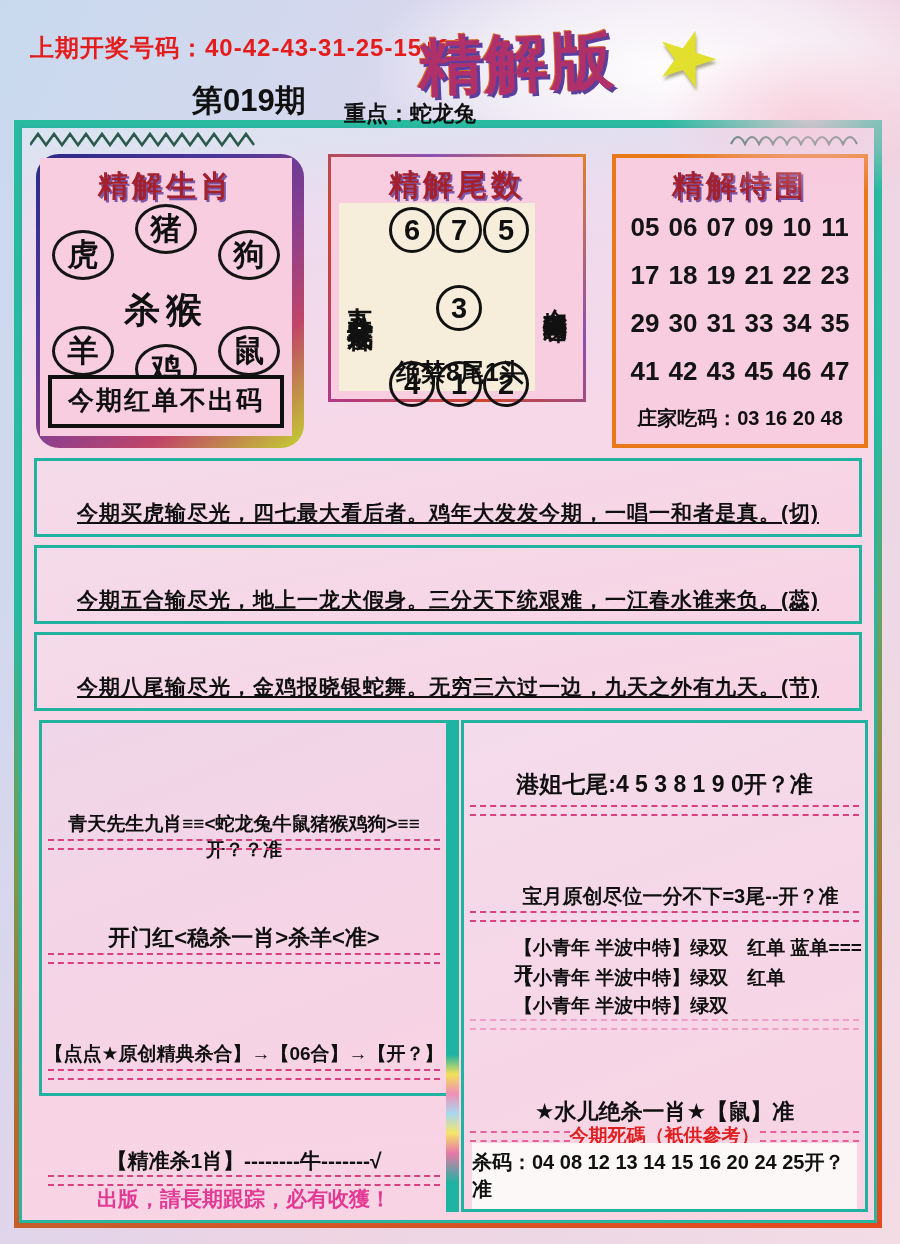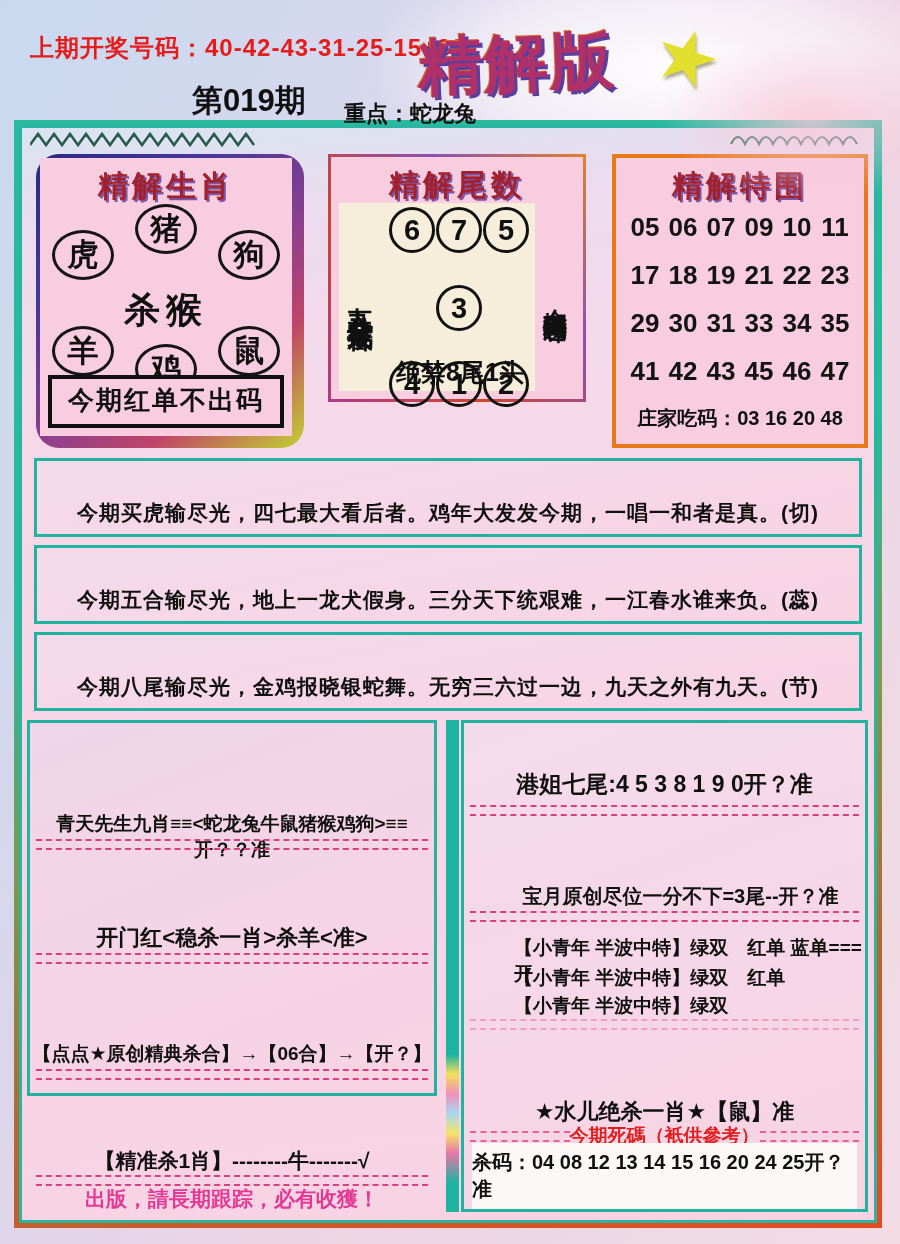--- a/index.html
+++ b/index.html
@@ -79,7 +79,7 @@
   .strips{position:absolute;left:12px;right:12px;top:330px;display:flex;flex-direction:column;gap:8px;}
   .strip{height:79px;box-sizing:border-box;border:3px solid #22b2a0;
     background:linear-gradient(170deg,#f4dbe9,#f8d3e4);display:flex;align-items:flex-end;justify-content:center;
-    padding-bottom:7px;font-size:21px;font-weight:bold;letter-spacing:1px;}
+    padding-bottom:7px;font-size:21px;font-weight:bold;letter-spacing:1px;text-decoration:underline;}
 
   
   .col-left{position:absolute;left:5px;top:592px;width:410px;height:376px;box-sizing:border-box;

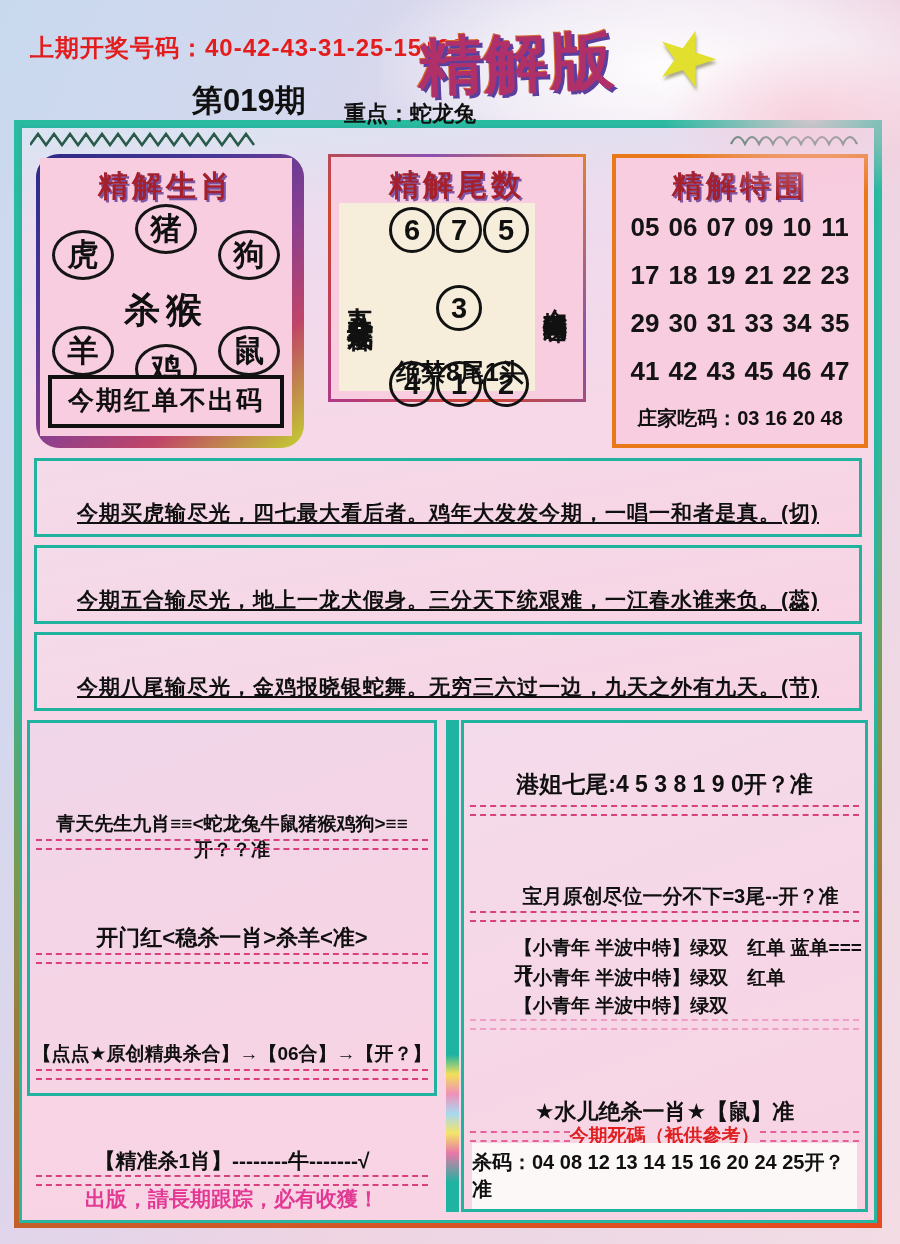--- a/index.html
+++ b/index.html
@@ -82,7 +82,7 @@
     padding-bottom:7px;font-size:21px;font-weight:bold;letter-spacing:1px;text-decoration:underline;}
 
   
-  .col-left{position:absolute;left:5px;top:592px;width:410px;height:376px;box-sizing:border-box;
+  .col-left{position:absolute;left:17px;top:592px;width:410px;height:376px;box-sizing:border-box;
     border:3px solid #22b2a0;background:linear-gradient(160deg,#f0d6e9,#f8d3e3);}
   .divider{position:absolute;left:424px;top:592px;width:13px;height:492px;
     background:linear-gradient(180deg,#1fb3a1 0%,#1fb3a1 68%,#f2e05a 72%,#f090b8 76%,#a8d8f0 80%,#f4e468 84%,#e878a8 88%,#1fb3a1 94%,#1fb3a1 100%);}

